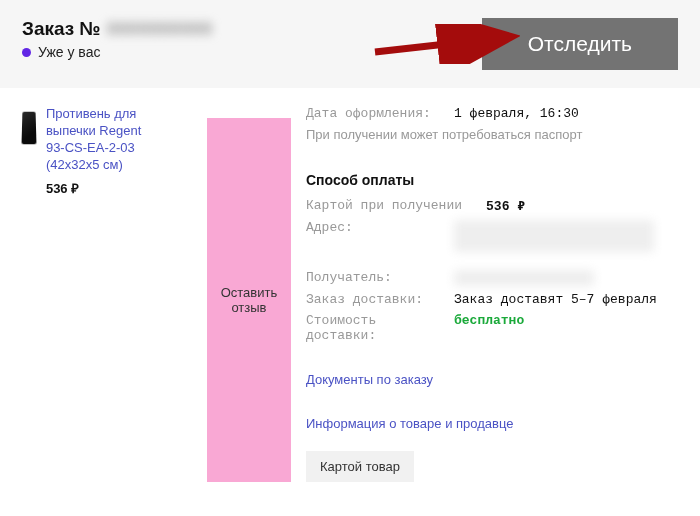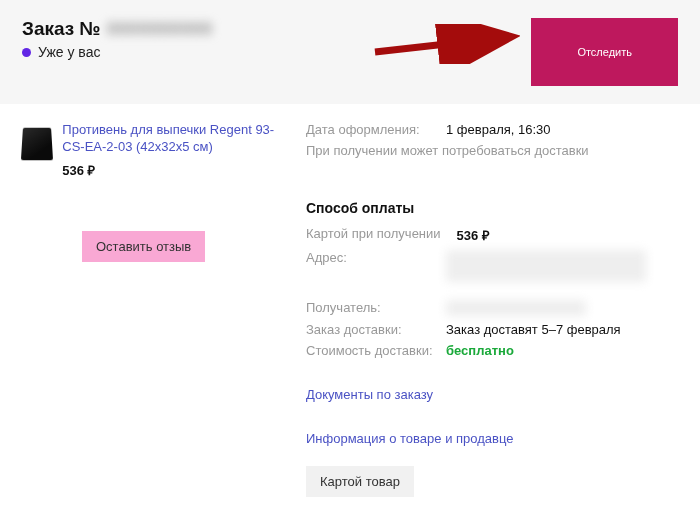--- a/index.html
+++ b/index.html
@@ -51,11 +51,11 @@
     display: inline-block;
   }
   .track-button {
-    background: #be185d;
+    background: #737373;
     color: #fff;
     border: none;
-    padding: 28px 46px;
-    font-size: 11px;
+    padding: 14px 46px;
+    font-size: 21px;
     cursor: pointer;
   }
   .arrow {

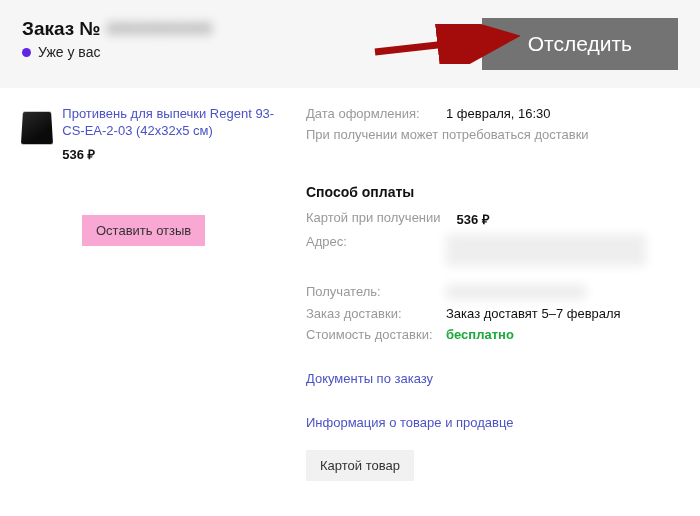--- a/index.html
+++ b/index.html
@@ -72,8 +72,7 @@
   .left-col {
     width: 260px;
     display: flex;
-    flex-direction: column;
-    gap: 40px;
+    flex-direction: row;
   }
   .product-row {
     display: flex;

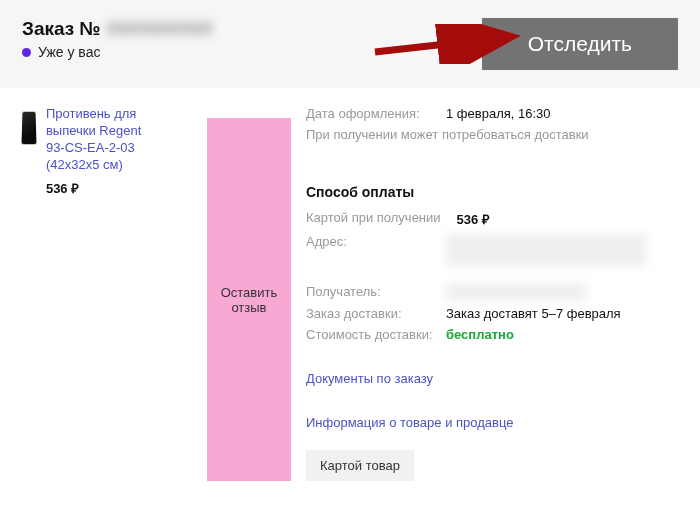--- a/index.html
+++ b/index.html
@@ -122,7 +122,8 @@
   }
   .info-row {
     display: flex;
-    gap: 10px;
+    gap: 18px;
+    font-family: Liberation Mono, monospace;
   }
   .info-label {
     color: #999;

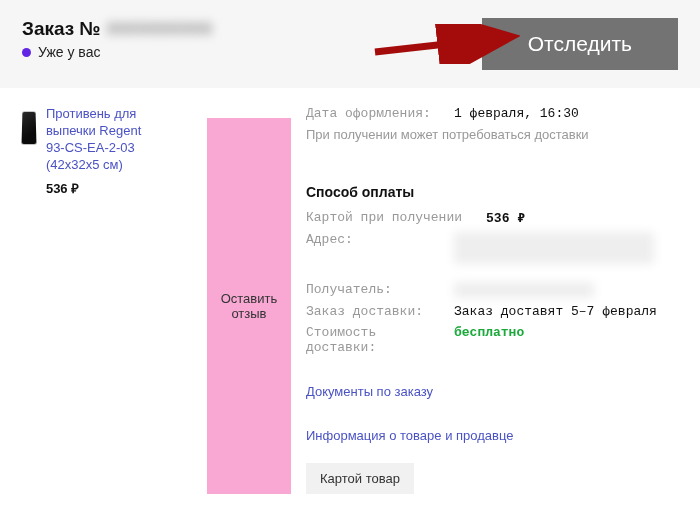--- a/index.html
+++ b/index.html
@@ -226,7 +226,7 @@
       <span class="info-label">Дата оформления:</span>
       <span class="info-value">1 февраля, 16:30</span>
     </div>
-    <div class="note">При получении может потребоваться доставки</div>
+    <div class="note">При получении может потребоваться паспорт</div>
 
     <div class="section-title">Способ оплаты</div>
     <div class="info-row">

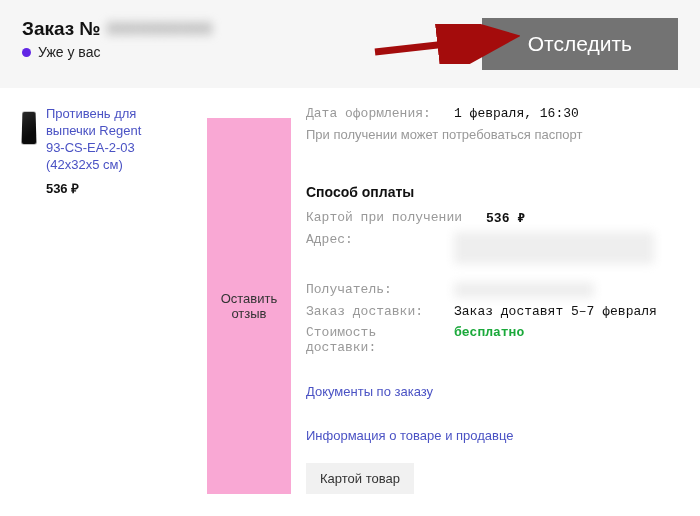--- a/index.html
+++ b/index.html
@@ -141,7 +141,7 @@
     font-weight: bold;
     color: #111;
     font-size: 14px;
-    margin-top: 20px;
+    margin-top: 8px;
     margin-bottom: 4px;
   }
   .blurred {

